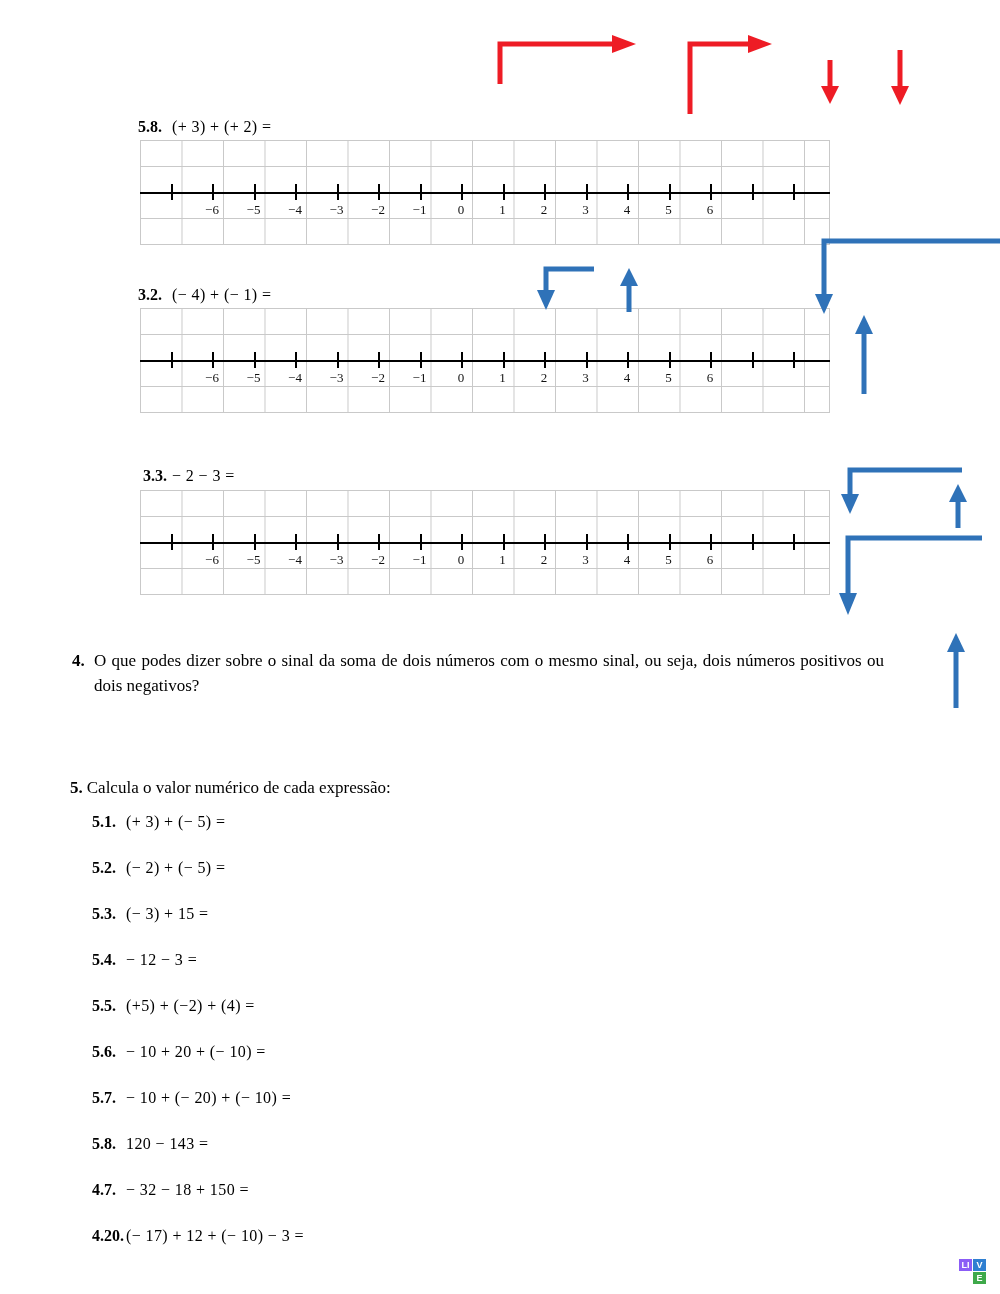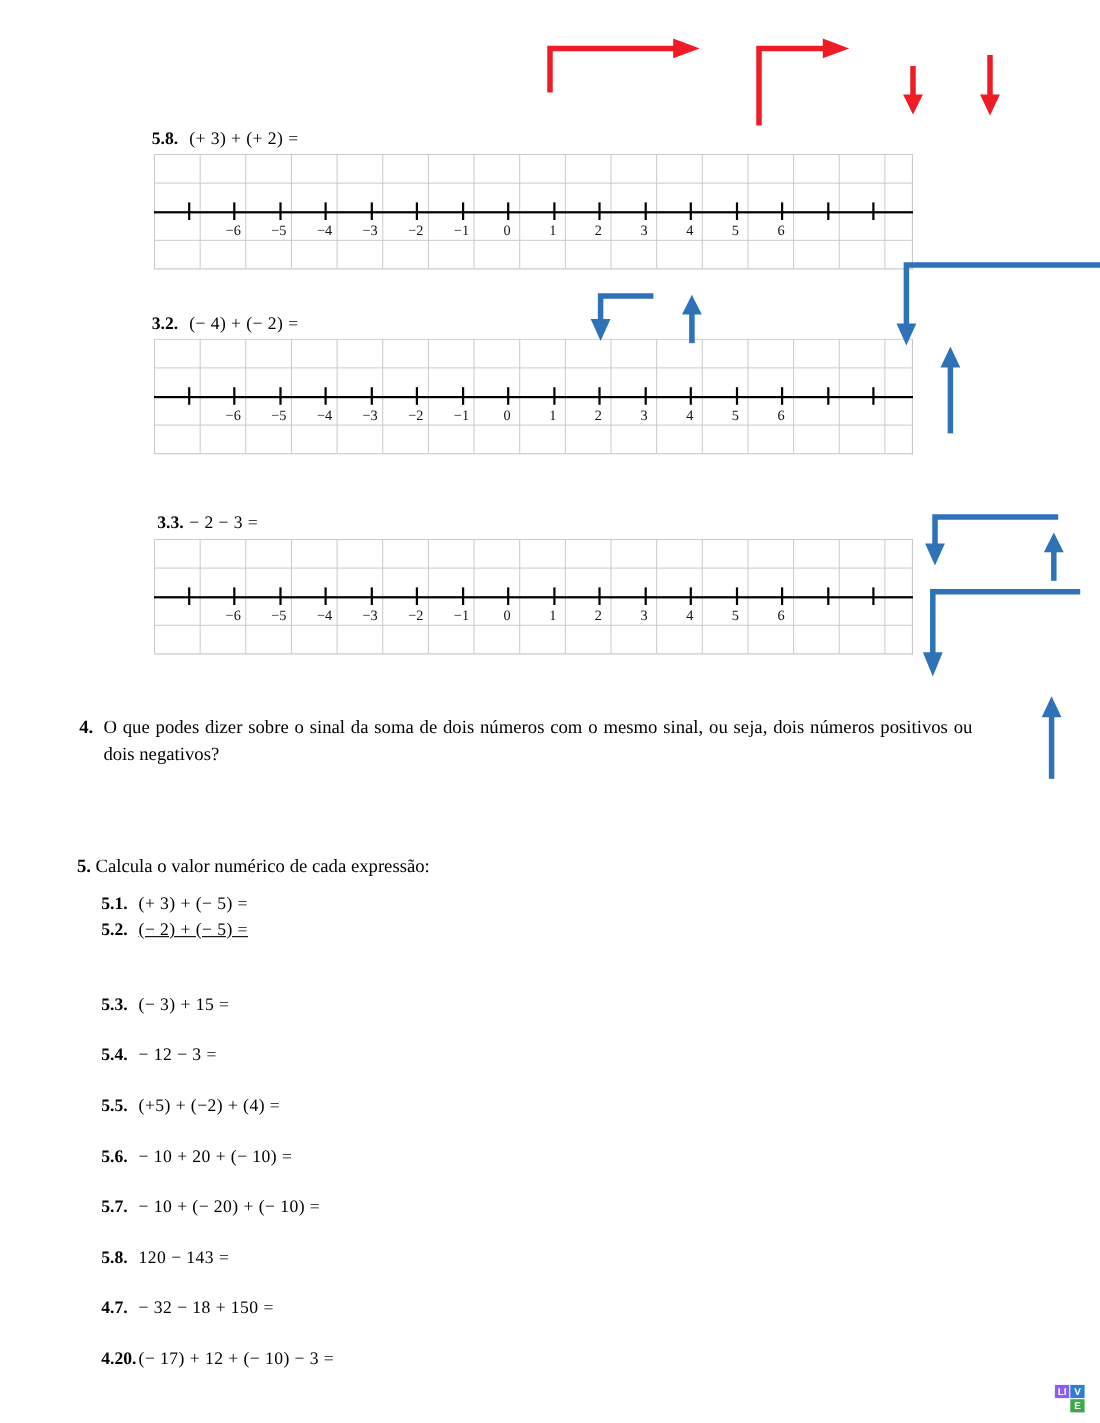--- a/index.html
+++ b/index.html
@@ -188,7 +188,7 @@
     </div>
 
   <div class="sub-label" style="left:138px; top:285px;">
-    <span class="idx">3.2.</span><span class="expr">(− 4) + (− 2) =</span>
+    <span class="idx">3.2.</span><span class="expr">(− 4) + (− 1) =</span>
   </div>
   <div class="numline-block" id="nl2" style="left:140px; top:308px;">
     <div class="grid"></div>

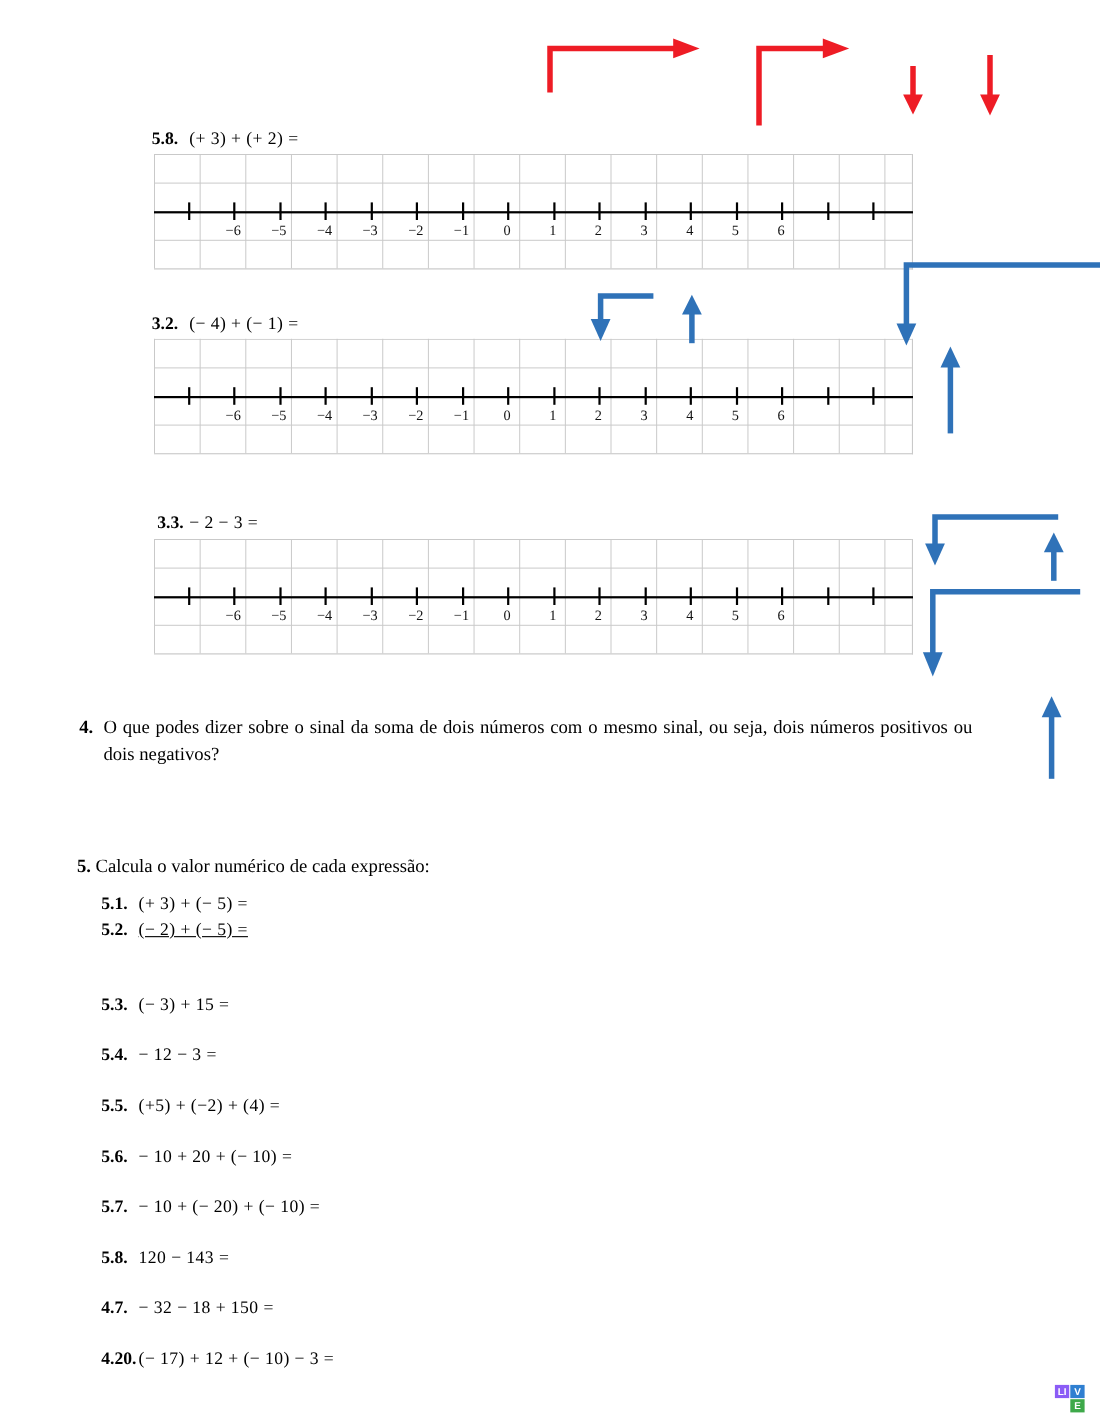--- a/index.html
+++ b/index.html
@@ -272,7 +272,7 @@
   <div class="sub-label" style="left:92px; top:812px;">
     <span class="idx">5.1.</span><span class="expr">(+ 3)  +  (− 5)  =</span>
   </div>
-  <div class="sub-label" style="left:92px; top:836px;text-decoration:underline;">
+  <div class="sub-label" style="left:92px; top:858px;">
     <span class="idx">5.2.</span><span class="expr">(− 2)  +  (− 5)  =</span>
   </div>
   <div class="sub-label" style="left:92px; top:904px;">

